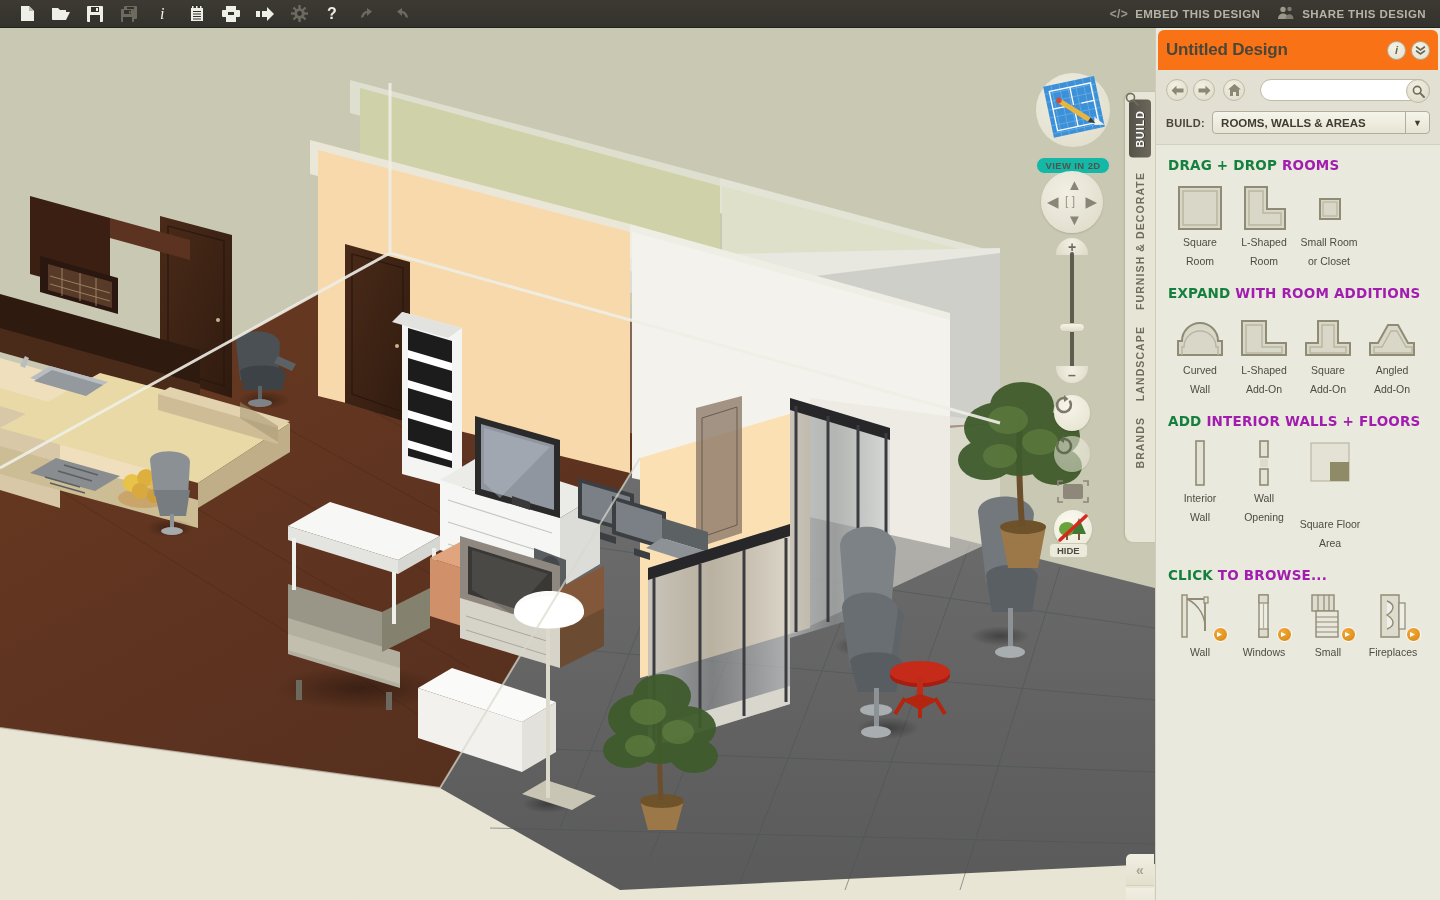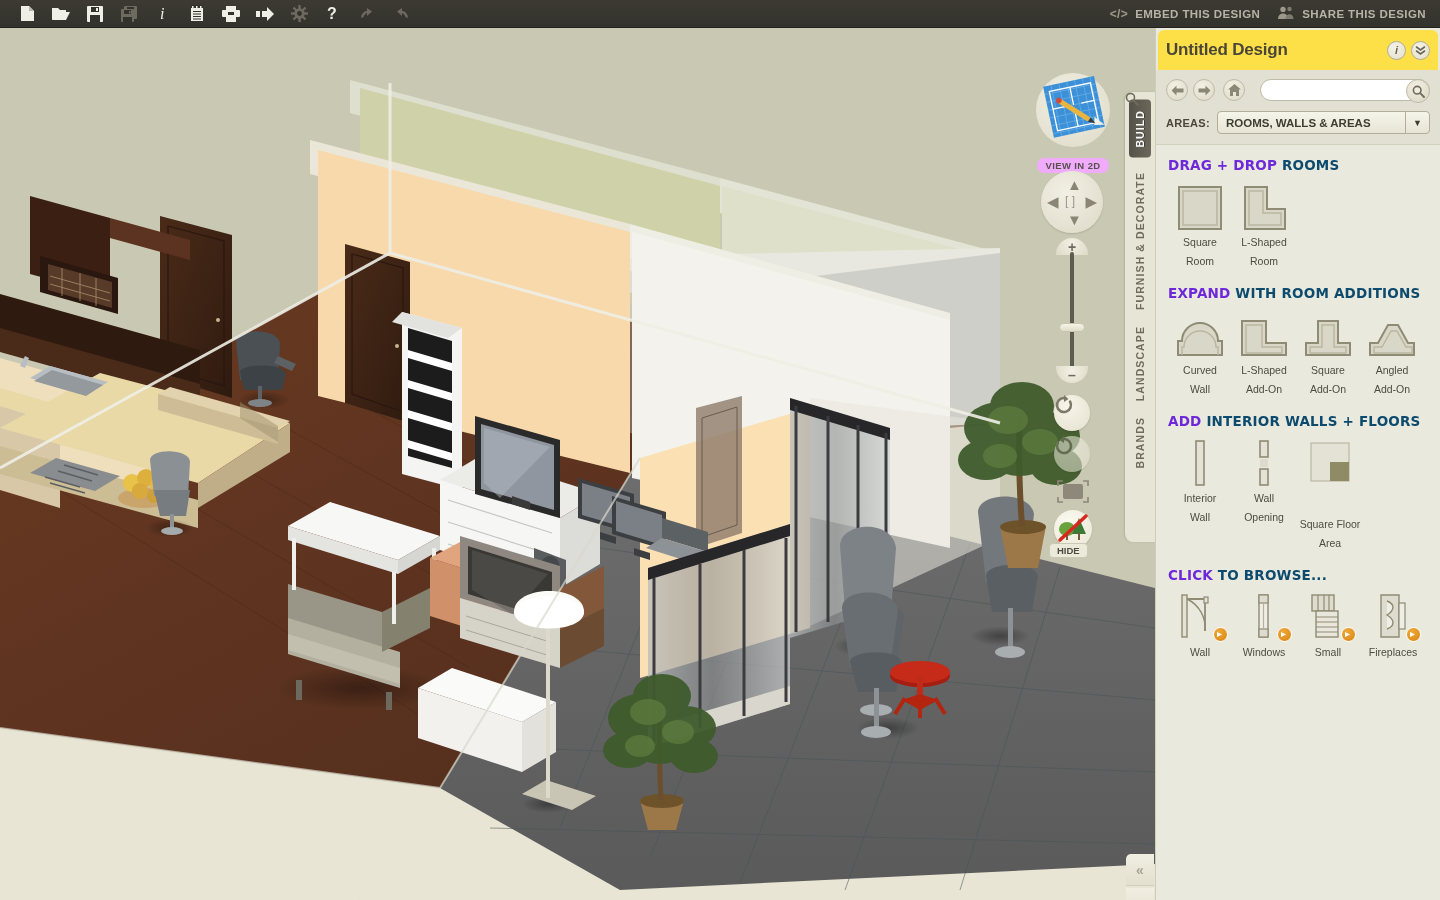--- a/index.html
+++ b/index.html
@@ -190,7 +190,7 @@
   }
   .panel-head {
     position: relative; height: 40px;
-    background: #fde047;
+    background: #f97316;
     border-radius: 6px 6px 0 0;
     margin: 2px 2px 0 2px;
     display: flex; align-items: center; padding: 0 8px;

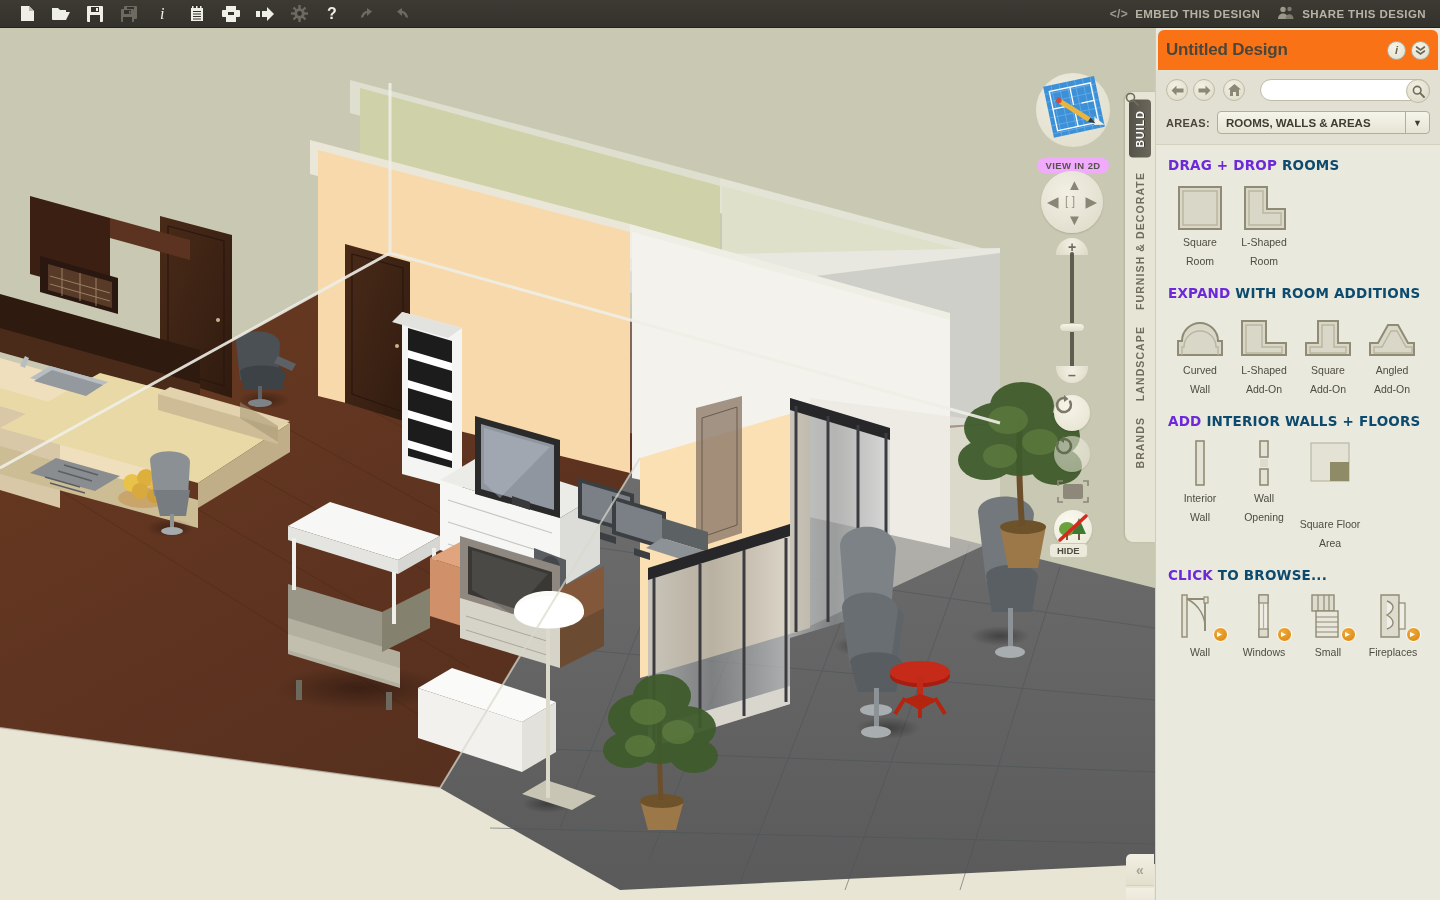--- a/index.html
+++ b/index.html
@@ -860,7 +860,7 @@
         </div>
       </div>
       <div class="show-row">
-        <span class="show-label">AREAS:</span>
+        <span class="show-label">BUILD:</span>
         <div class="select">
           <span>ROOMS, WALLS &amp; AREAS</span>
           <span class="caret">▼</span>

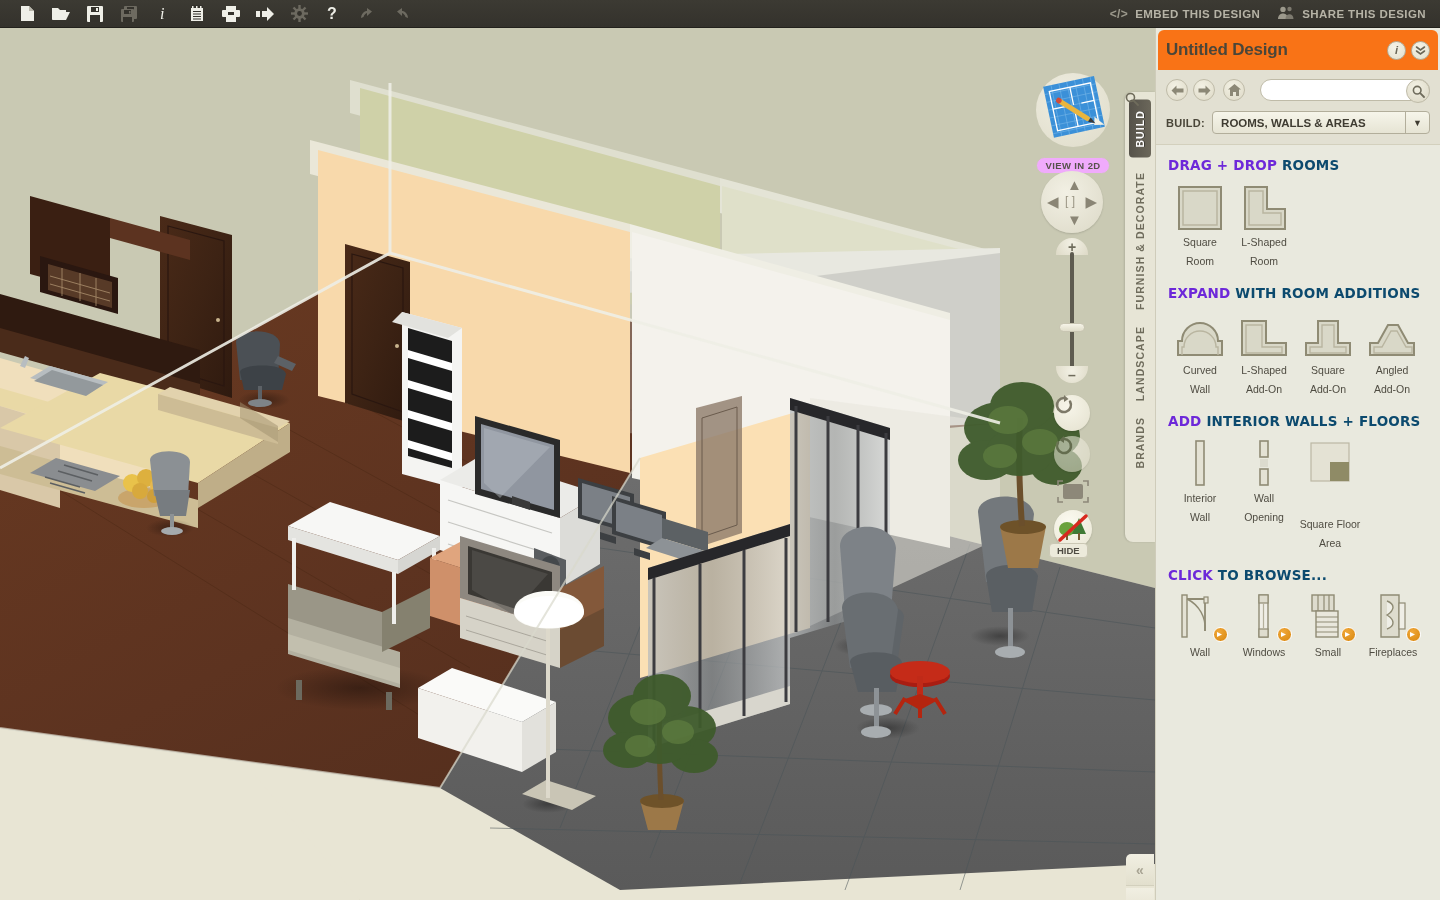--- a/index.html
+++ b/index.html
@@ -105,7 +105,7 @@
   }
   .view2d-label {
     margin-top: 10px; display: inline-block;
-    background: #f0abfc; border: 1px solid #cbc8b5;
+    background: #14b8a6; border: 1px solid #cbc8b5;
     border-radius: 9px; padding: 2px 8px;
     font-size: 9.5px; font-weight: bold; color: #55524a; letter-spacing: .4px;
     cursor: pointer;

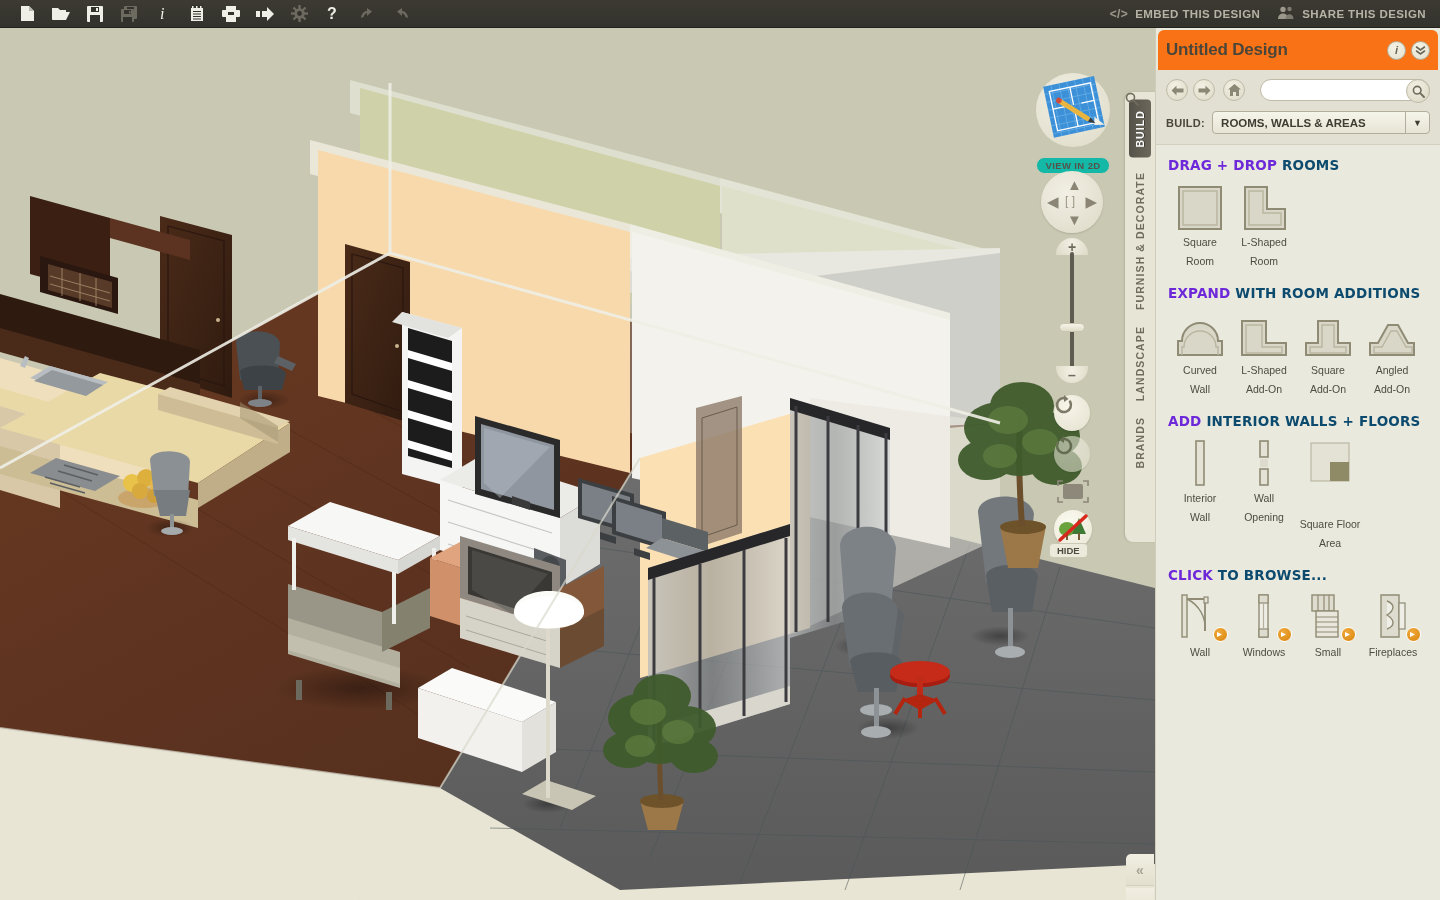--- a/index.html
+++ b/index.html
@@ -263,7 +263,7 @@
     margin-bottom: 6px;
     font-family: "DejaVu Sans", sans-serif;
   }
-  .sec-title .a { color: #6d28d9; }
+  .sec-title .a { color: #15803d; }
   .sec-title .b { color: #0c4a6e; }
   .items { display: flex; }
   .item-cell {

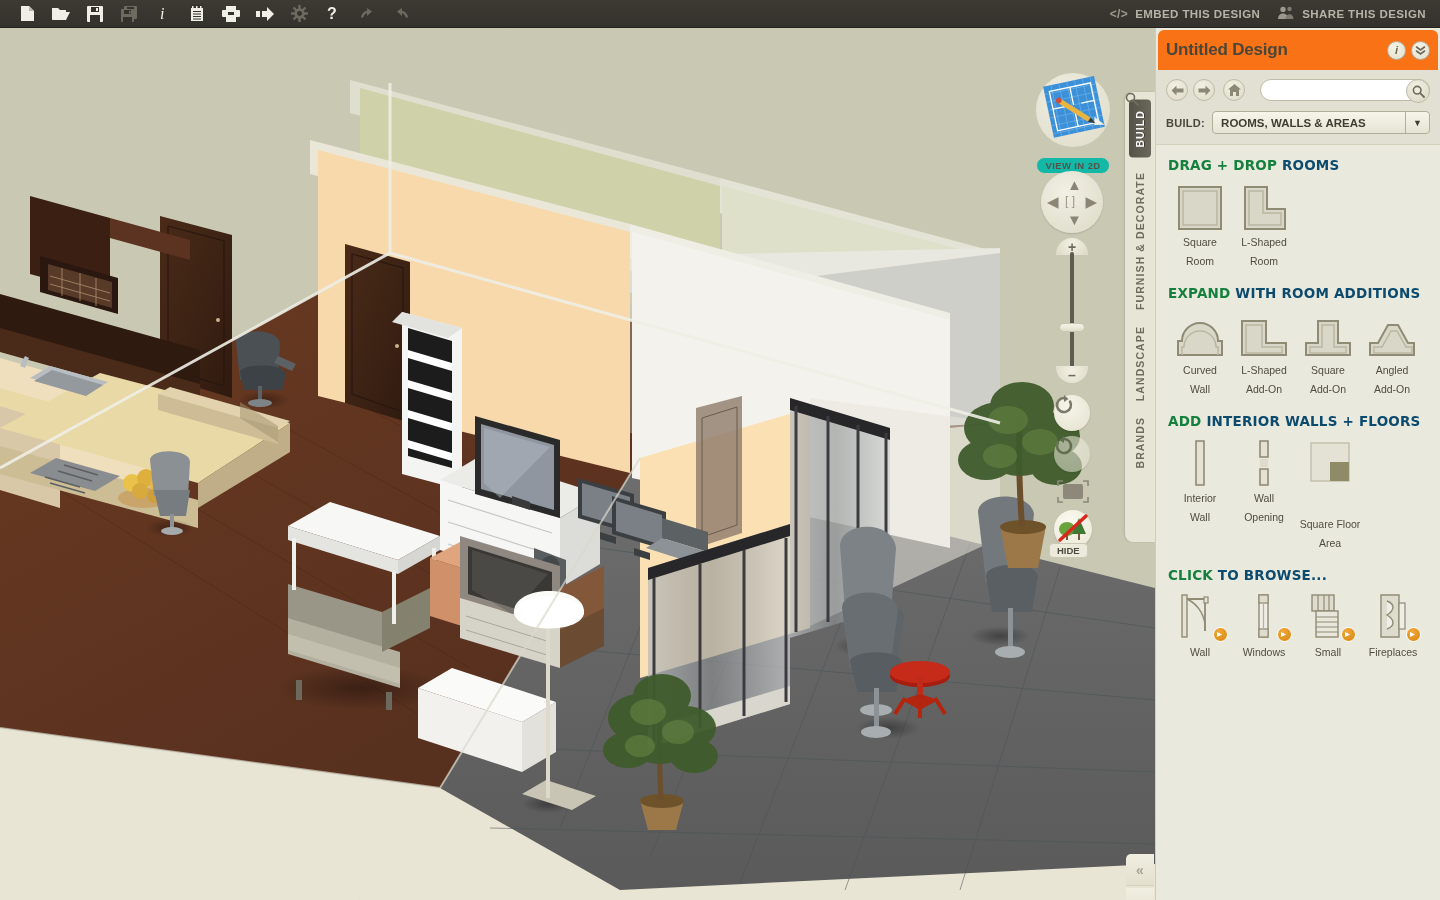--- a/index.html
+++ b/index.html
@@ -264,7 +264,7 @@
     font-family: "DejaVu Sans", sans-serif;
   }
   .sec-title .a { color: #15803d; }
-  .sec-title .b { color: #0c4a6e; }
+  .sec-title .b { color: #a21caf; }
   .items { display: flex; }
   .item-cell {
     text-align: center; cursor: pointer;

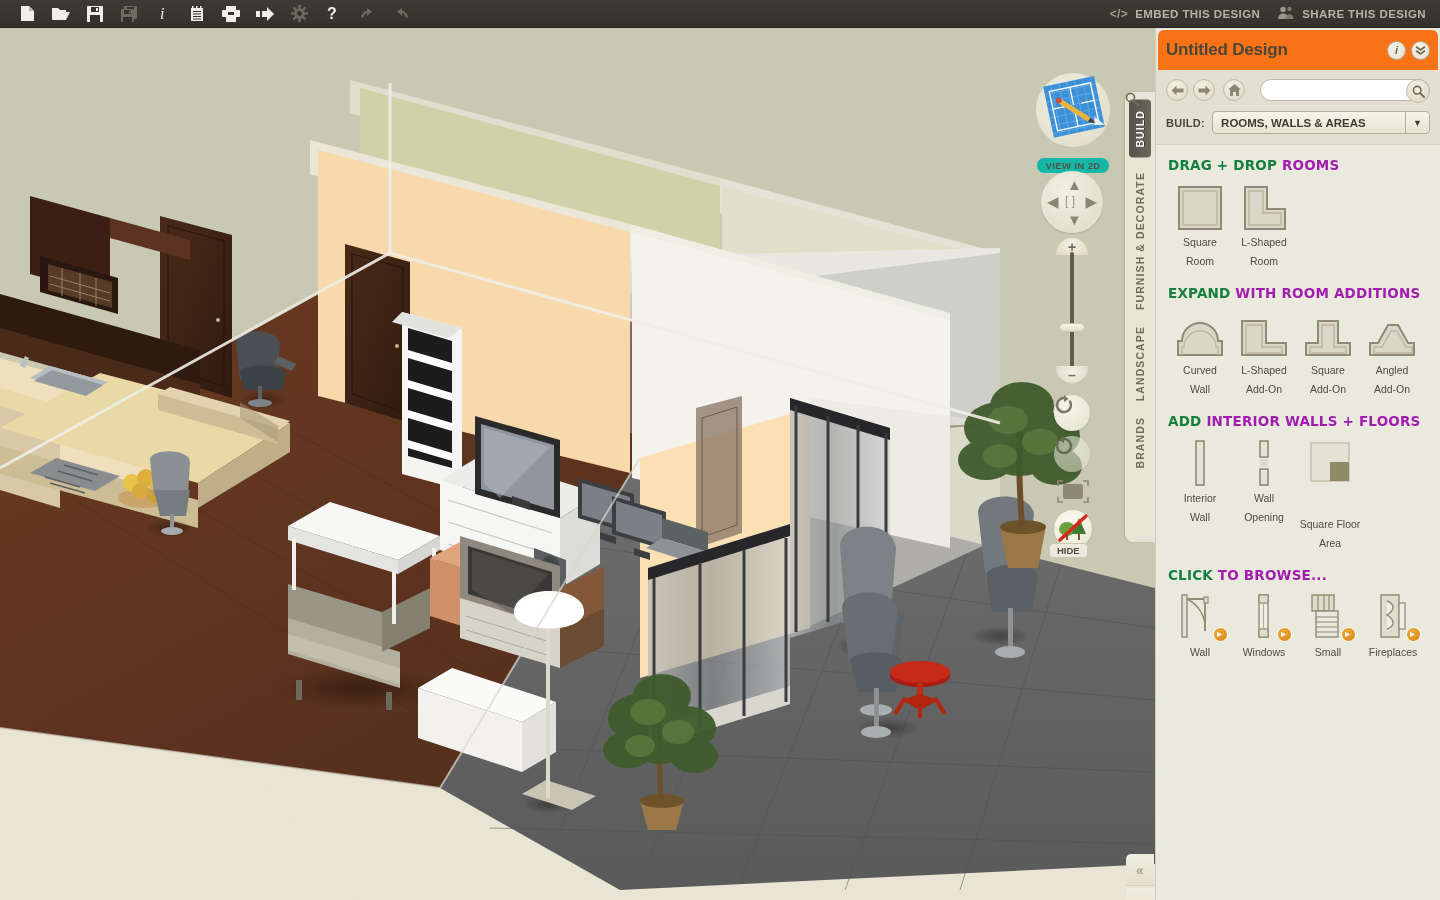--- a/index.html
+++ b/index.html
@@ -896,6 +896,16 @@
             <div class="item-label" style="white-space:pre-line">L-Shaped
 Room</div>
           </div>
+          <div class="item-cell" style="width:66px;">
+            <div class="item-art">
+              <svg width="50" height="50" viewBox="0 0 50 50">
+                  <rect x="16" y="18" width="20" height="20" fill="#d9d8c8" stroke="#8f8b74" stroke-width="2"></rect>
+                  <rect x="19" y="21" width="14" height="14" fill="none" stroke="#b9b5a0" stroke-width="1.2"></rect>
+                </svg>
+            </div>
+            <div class="item-label" style="white-space:pre-line">Small Room
+or Closet</div>
+          </div>
         </div>
       </div>
 

